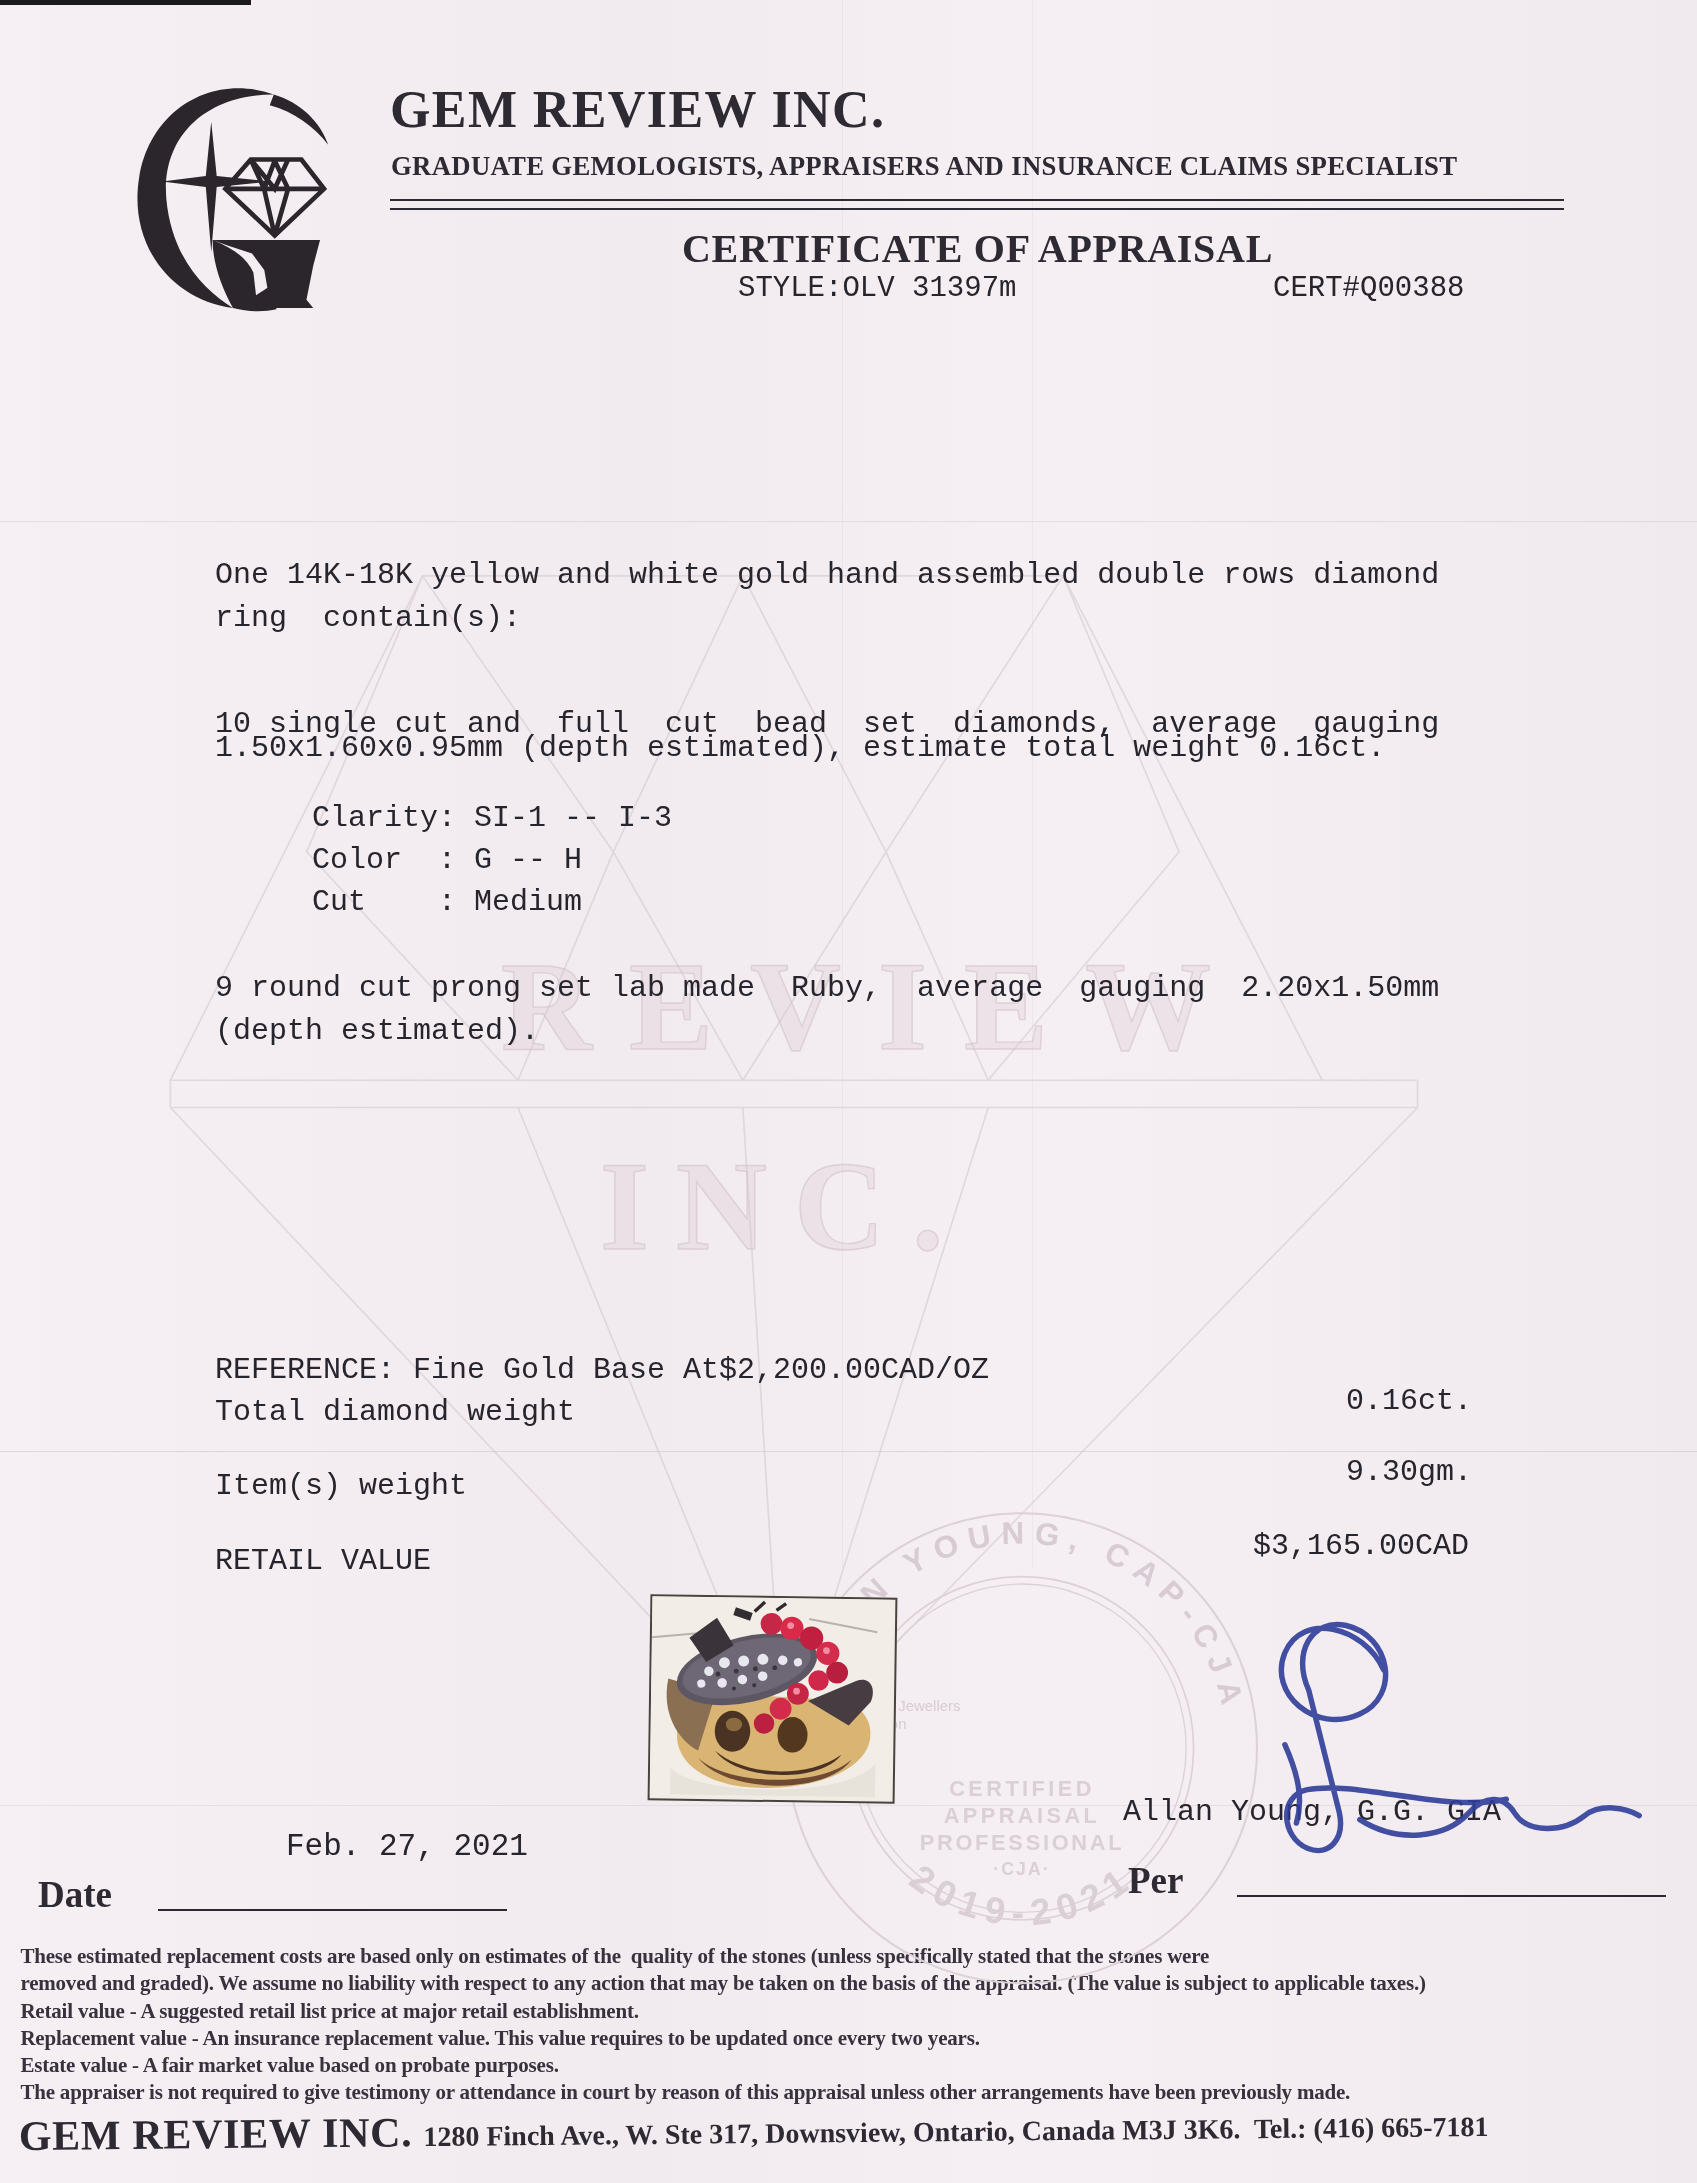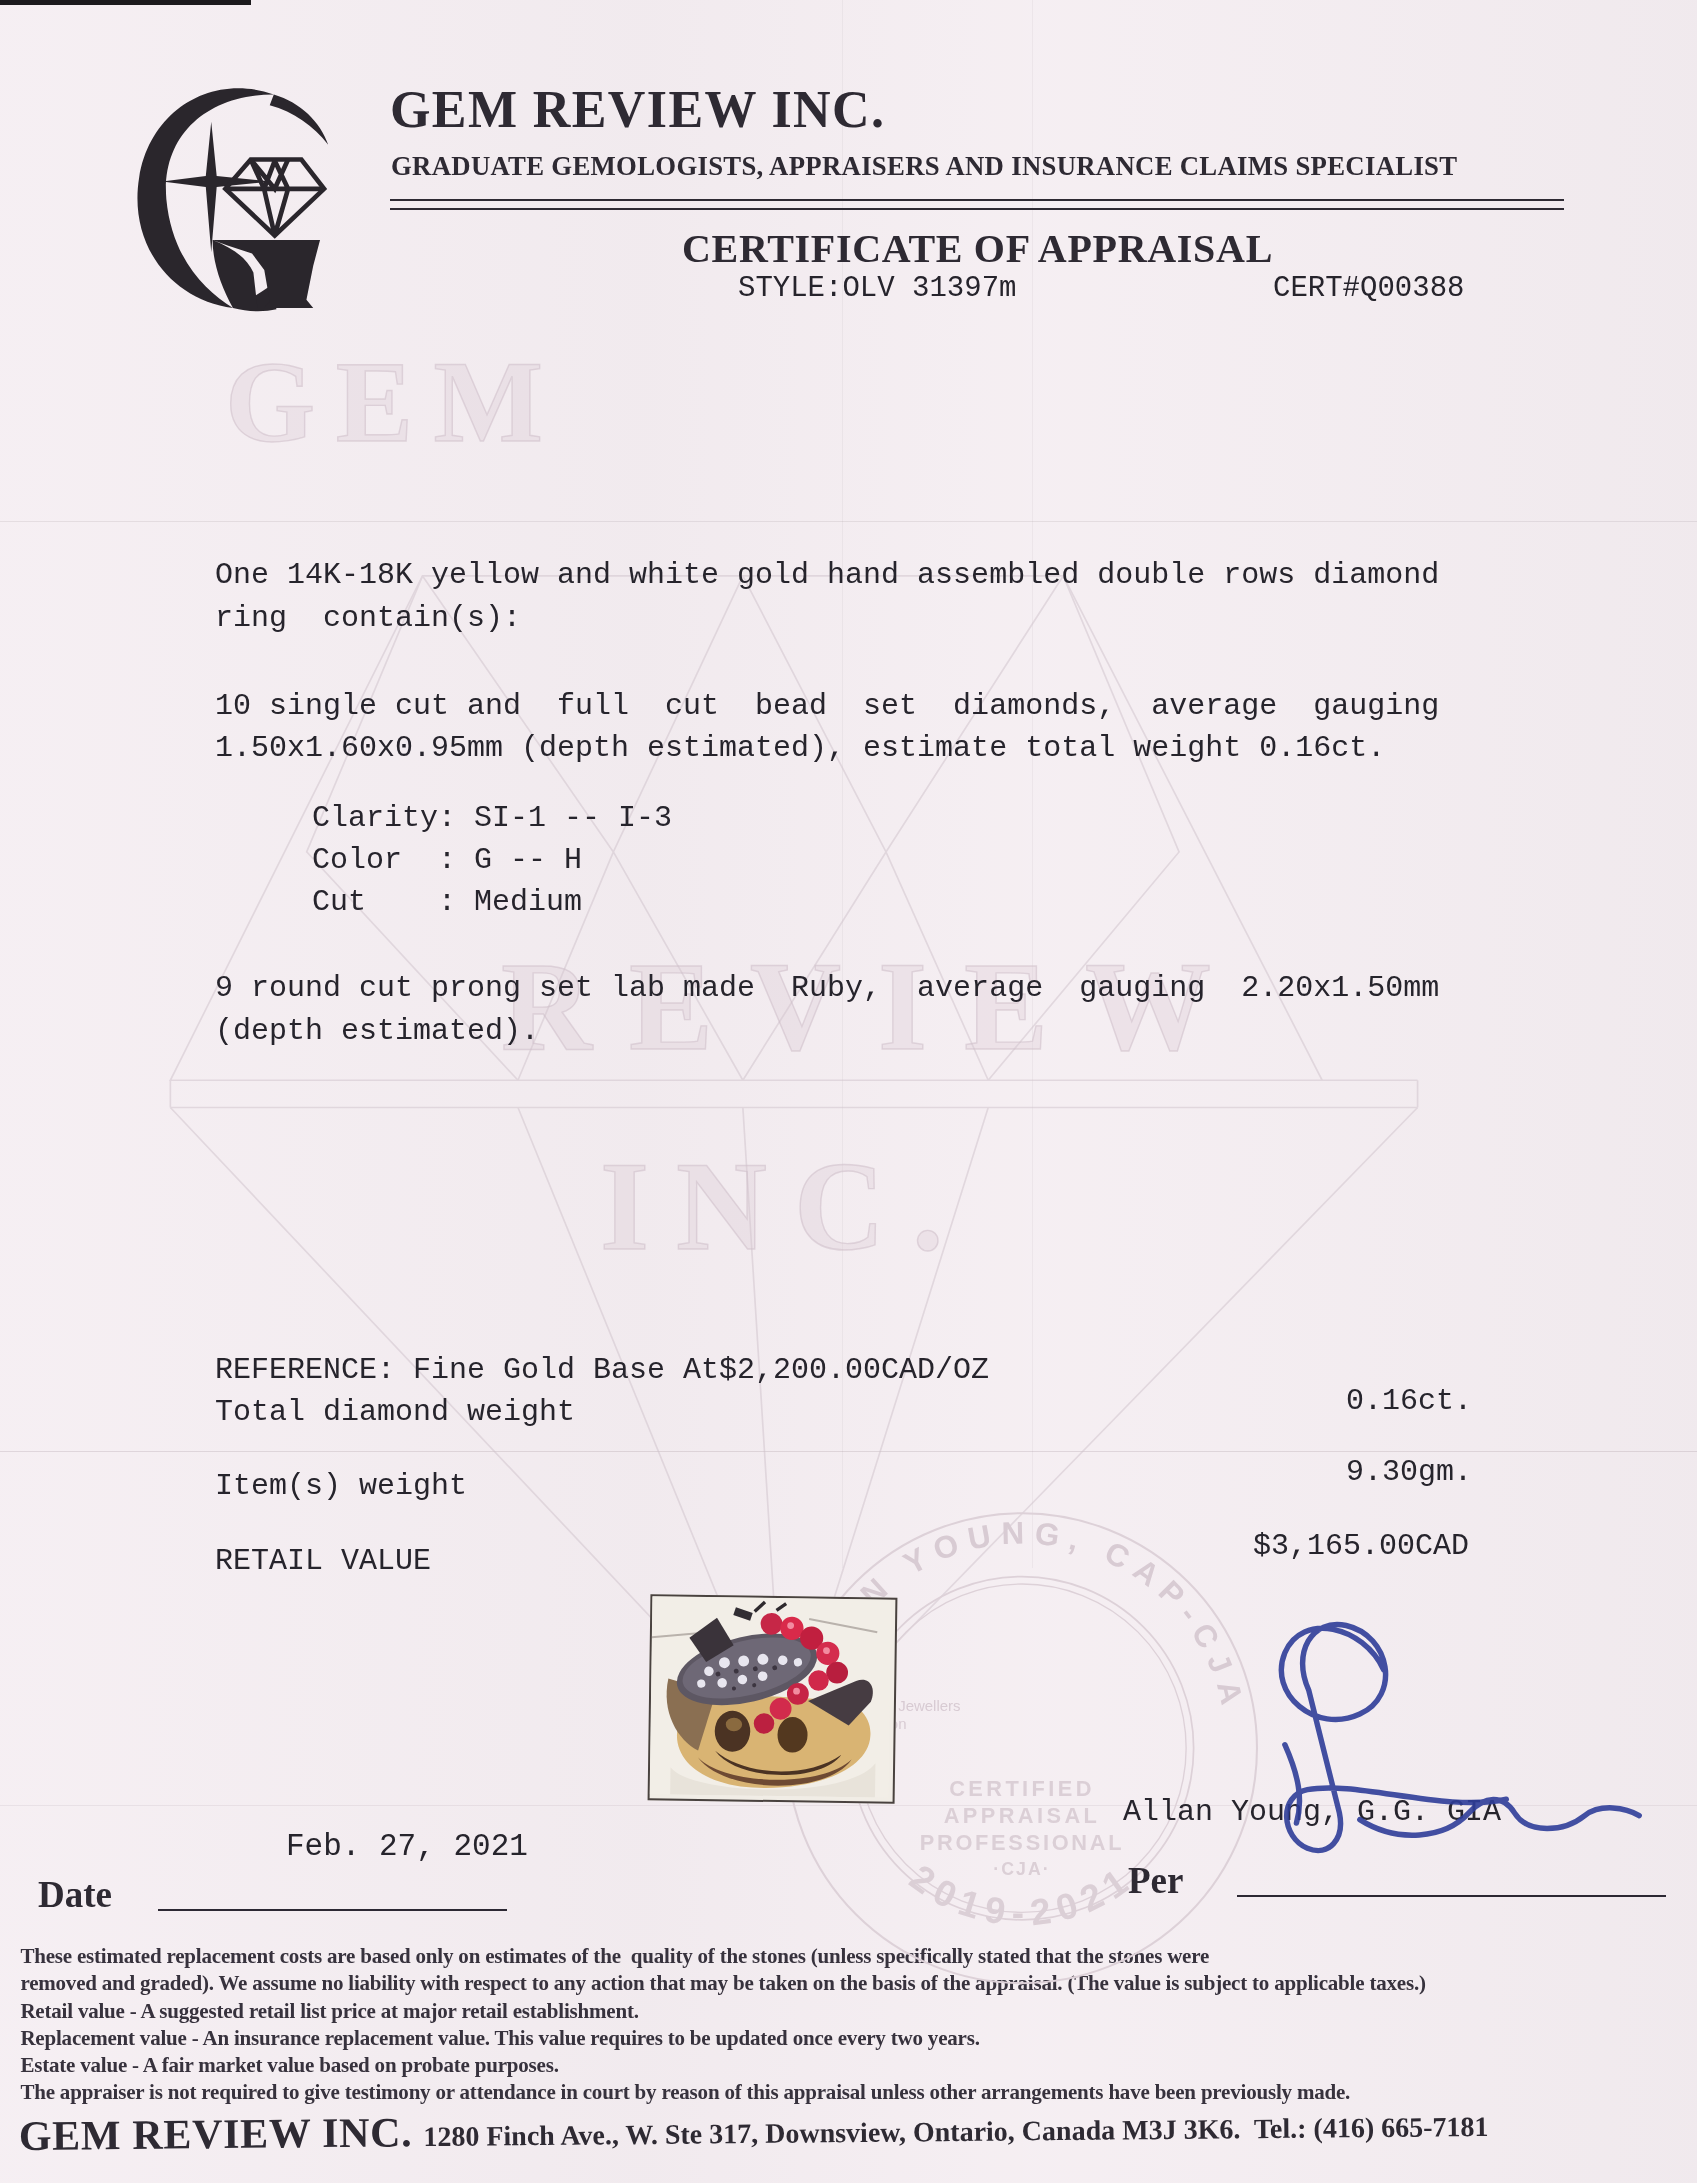--- a/index.html
+++ b/index.html
@@ -48,7 +48,6 @@
       <path d="M250,1625 L1150,2580 M2080,1625 L1150,2580 M760,1625 L1150,2580 M1450,1625 L1150,2580 M1090,1625 L1150,2580"></path>
     </g>
   </svg>
-  <div class="wm" style="left:225px;top:344px;font-size:116px;letter-spacing:20.4px;z-index:1">GEM</div>
   <div class="wm" style="left:600px;top:1144px;font-size:126px;letter-spacing:27px;z-index:1">INC.</div>
   <div class="wm" style="left:501px;top:944px;font-size:126px;letter-spacing:37px;z-index:1">REVIEW</div>
 

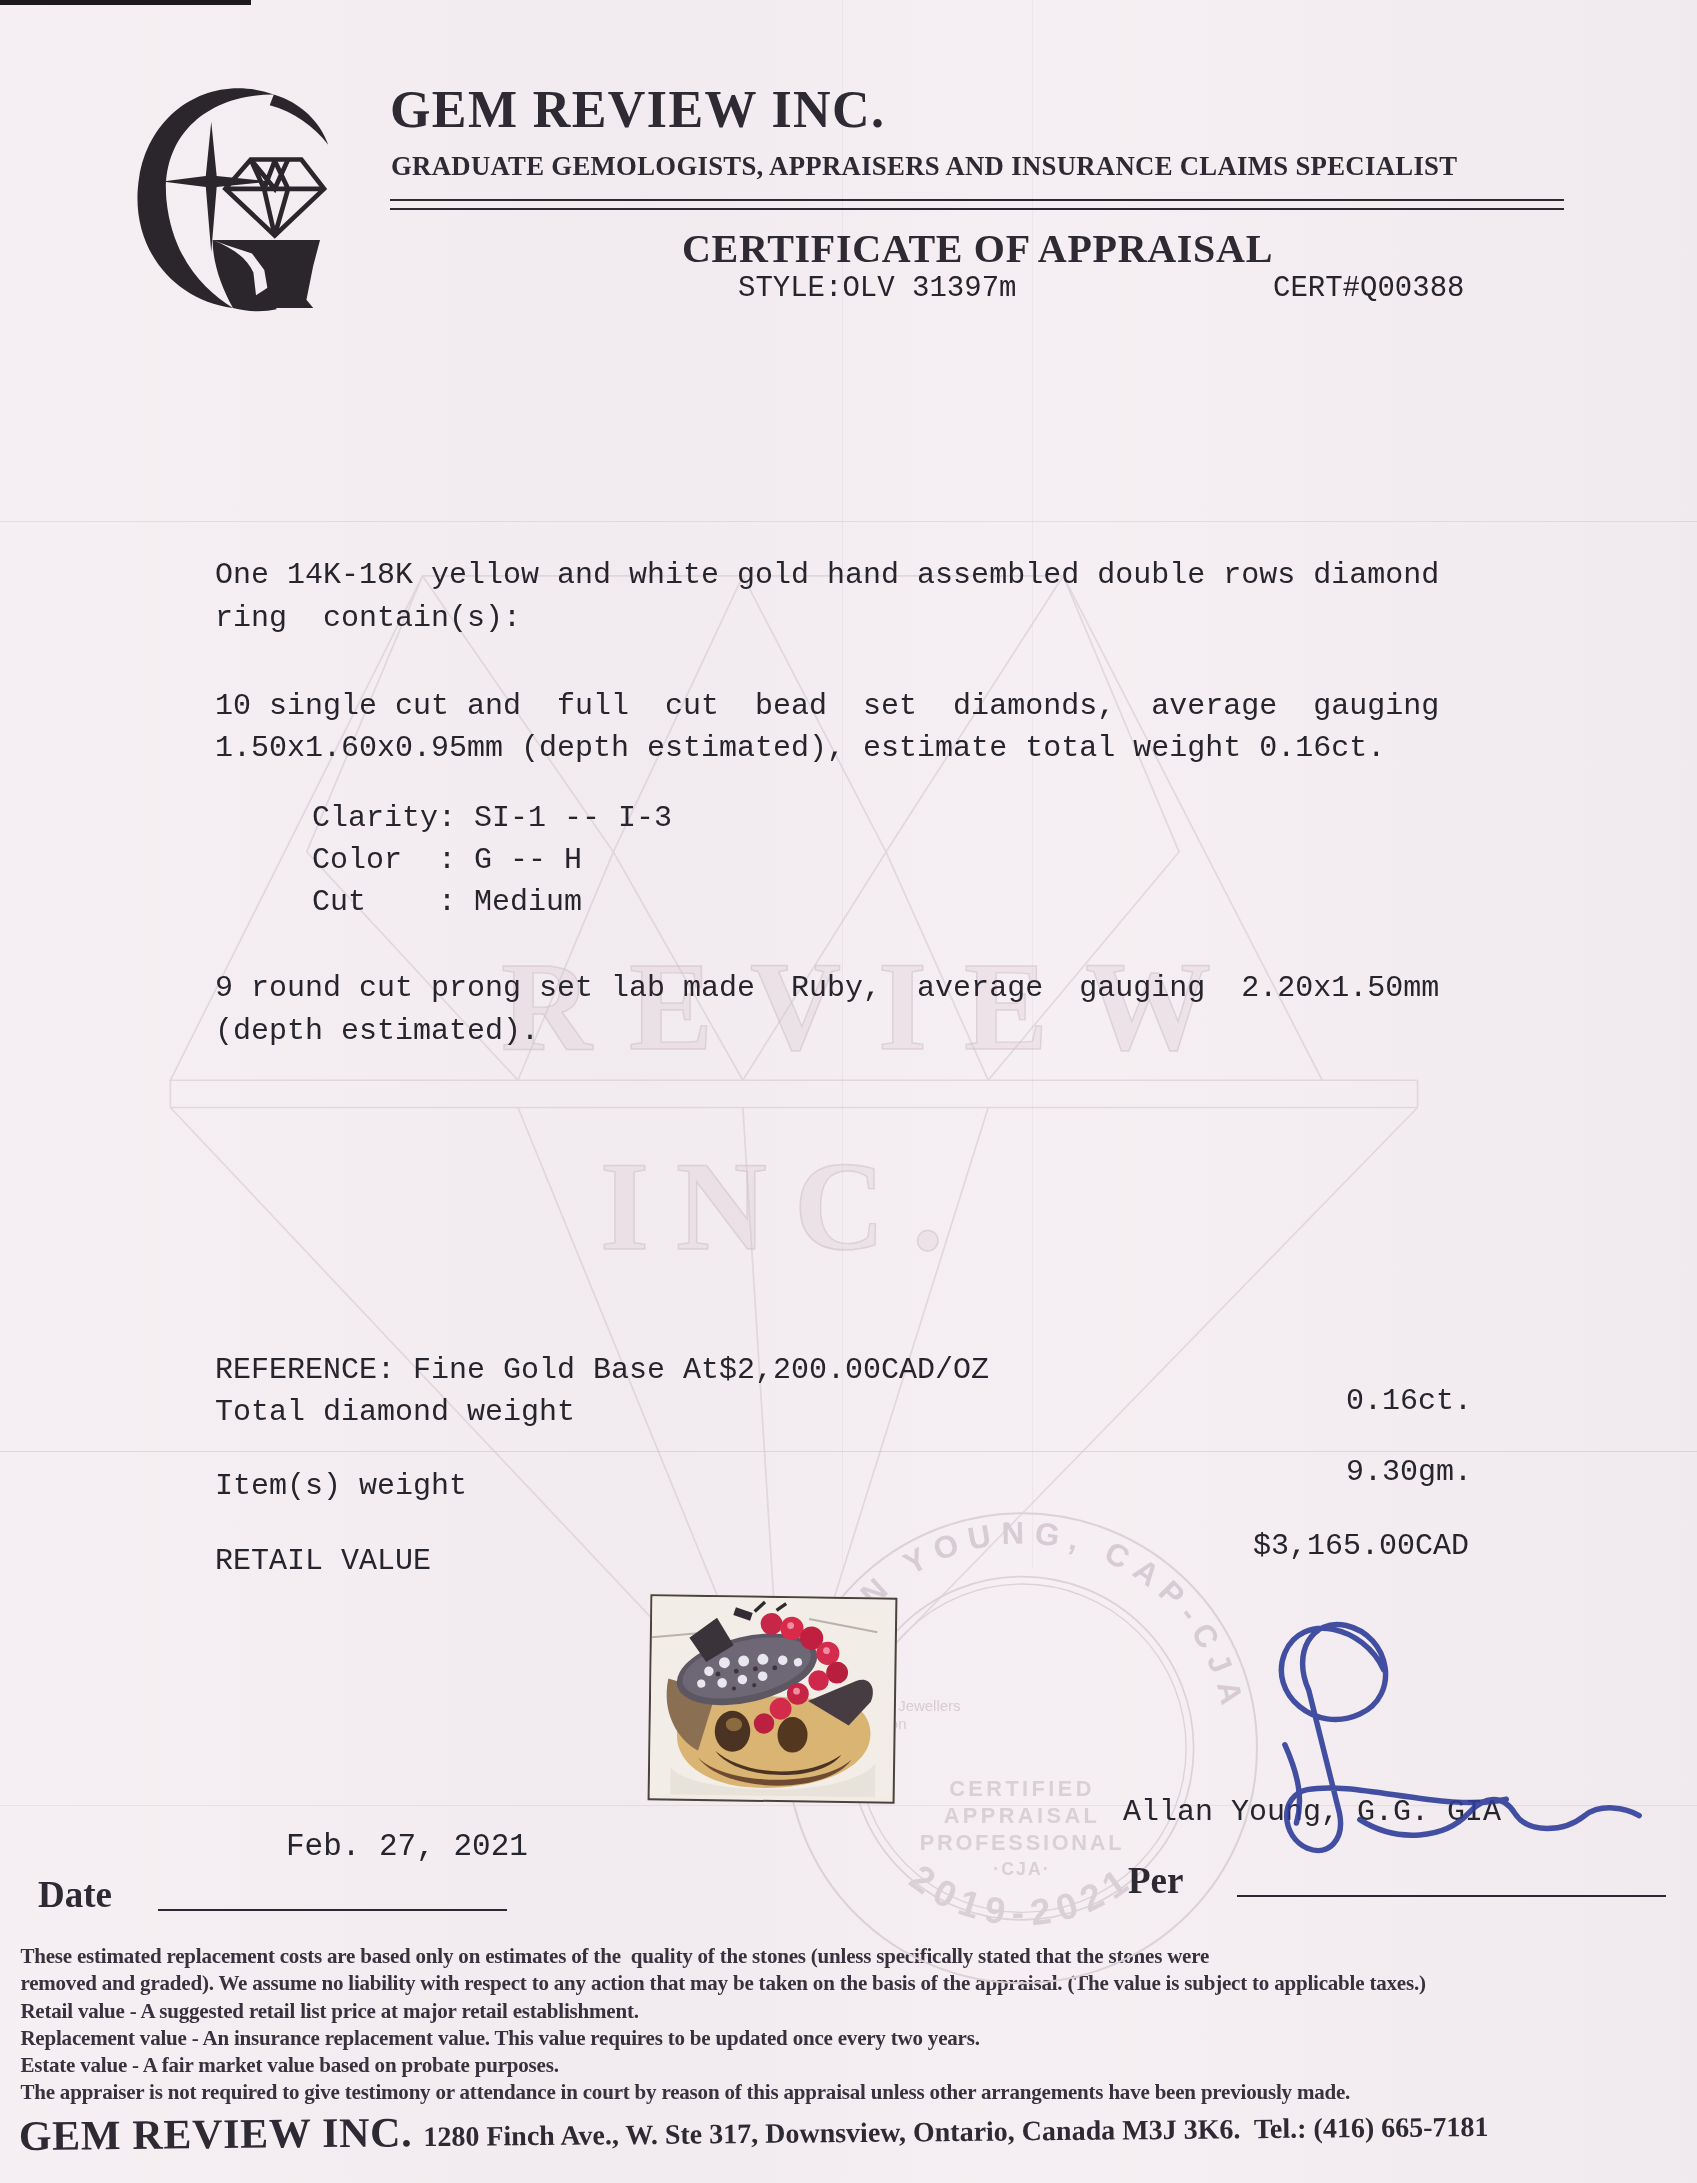--- a/index.html
+++ b/index.html
@@ -74,7 +74,7 @@
   <div class="mono" style="left:215px;top:560px;z-index:3">One 14K-18K yellow and white gold hand assembled double rows diamond</div>
   <div class="mono" style="left:215px;top:603px;z-index:3">ring  contain(s):</div>
 
-  <div class="mono" style="left:215px;top:691px;z-index:3">10 single cut and  full  cut  bead  set  diamonds,  average  gauging</div>
+  <div class="mono" style="left:215px;top:709px;z-index:3">10 single cut and  full  cut  bead  set  diamonds,  average  gauging</div>
   <div class="mono" style="left:215px;top:733px;z-index:3">1.50x1.60x0.95mm (depth estimated), estimate total weight 0.16ct.</div>
 
   <div class="mono" style="left:312px;top:803px;z-index:3">Clarity: SI-1 -- I-3</div>

